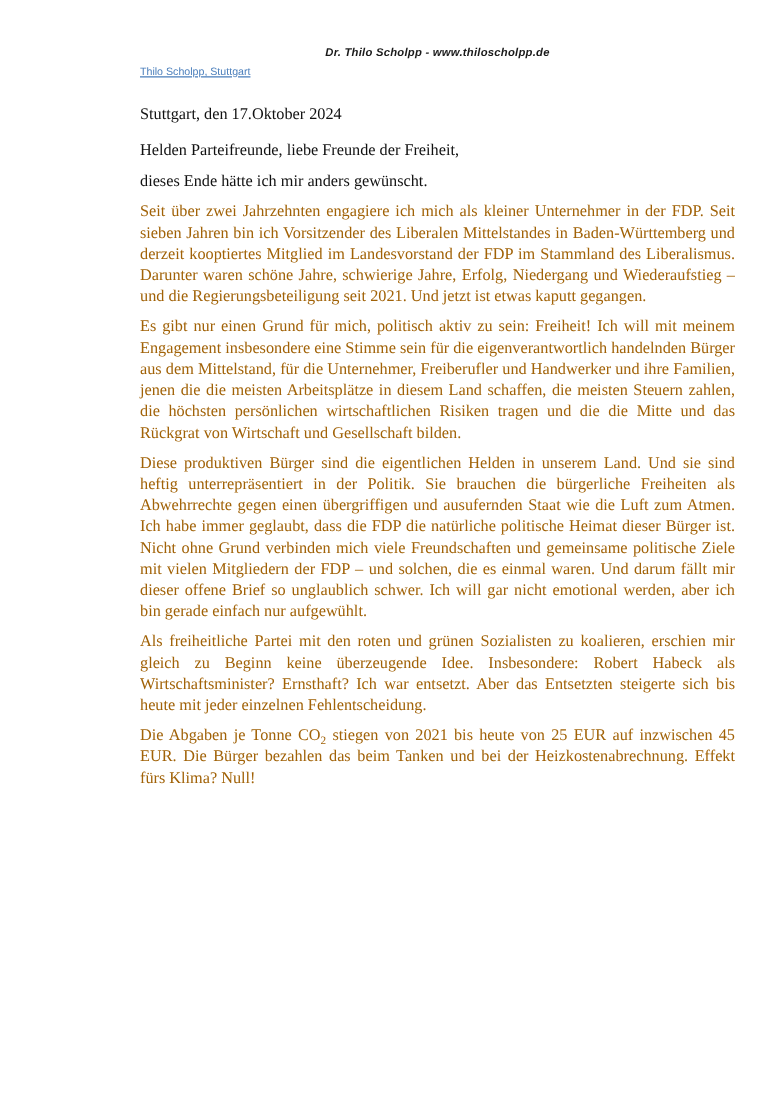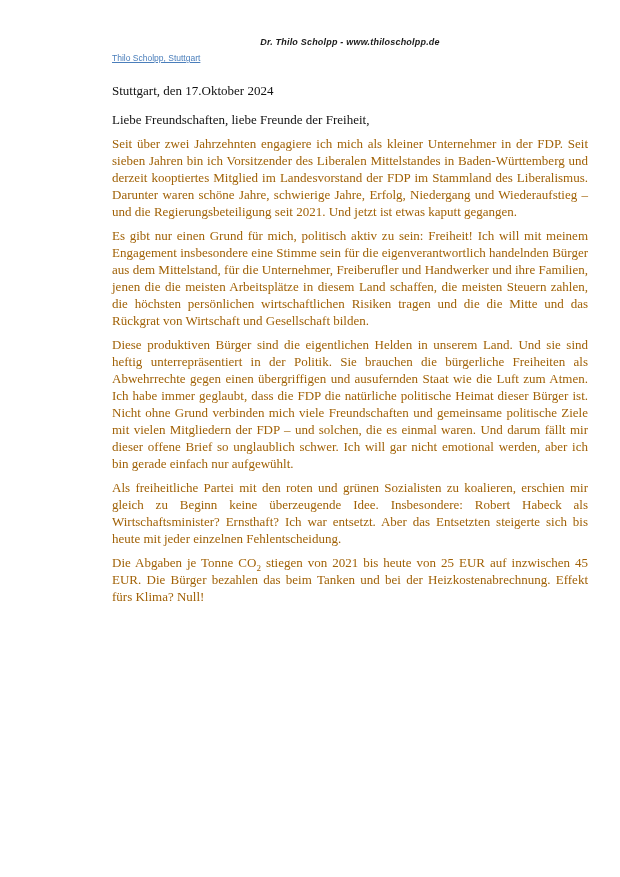--- a/index.html
+++ b/index.html
@@ -90,7 +90,7 @@
 
     <div class="dateline">Stuttgart, den 17.Oktober 2024</div>
 
-    <p class="line salutation">Liebe Freundschaften, liebe Freunde der Freiheit,</p>
+    <p class="line salutation">Helden Parteifreunde, liebe Freunde der Freiheit,</p>
 
 
     <p class="para">Seit über zwei Jahrzehnten engagiere ich mich als kleiner Unternehmer in der FDP. Seit sieben Jahren bin ich Vorsitzender des Liberalen Mittelstandes in Baden-Württemberg und derzeit kooptiertes Mitglied im Landesvorstand der FDP im Stammland des Liberalismus. Darunter waren schöne Jahre, schwierige Jahre, Erfolg, Niedergang und Wiederaufstieg – und die Regierungsbeteiligung seit 2021. Und jetzt ist etwas kaputt gegangen.</p>

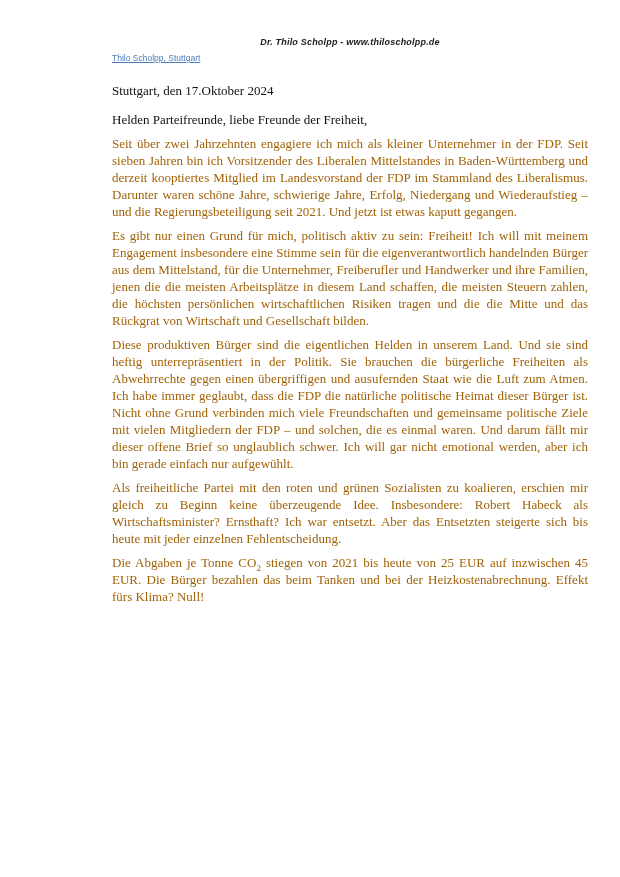--- a/index.html
+++ b/index.html
@@ -92,6 +92,7 @@
 
     <p class="line salutation">Helden Parteifreunde, liebe Freunde der Freiheit,</p>
 
+    <p class="line">dieses Ende hätte ich mir anders gewünscht.</p>
 
     <p class="para">Seit über zwei Jahrzehnten engagiere ich mich als kleiner Unternehmer in der FDP. Seit sieben Jahren bin ich Vorsitzender des Liberalen Mittelstandes in Baden-Württemberg und derzeit kooptiertes Mitglied im Landesvorstand der FDP im Stammland des Liberalismus. Darunter waren schöne Jahre, schwierige Jahre, Erfolg, Niedergang und Wiederaufstieg – und die Regierungsbeteiligung seit 2021. Und jetzt ist etwas kaputt gegangen.</p>
 

